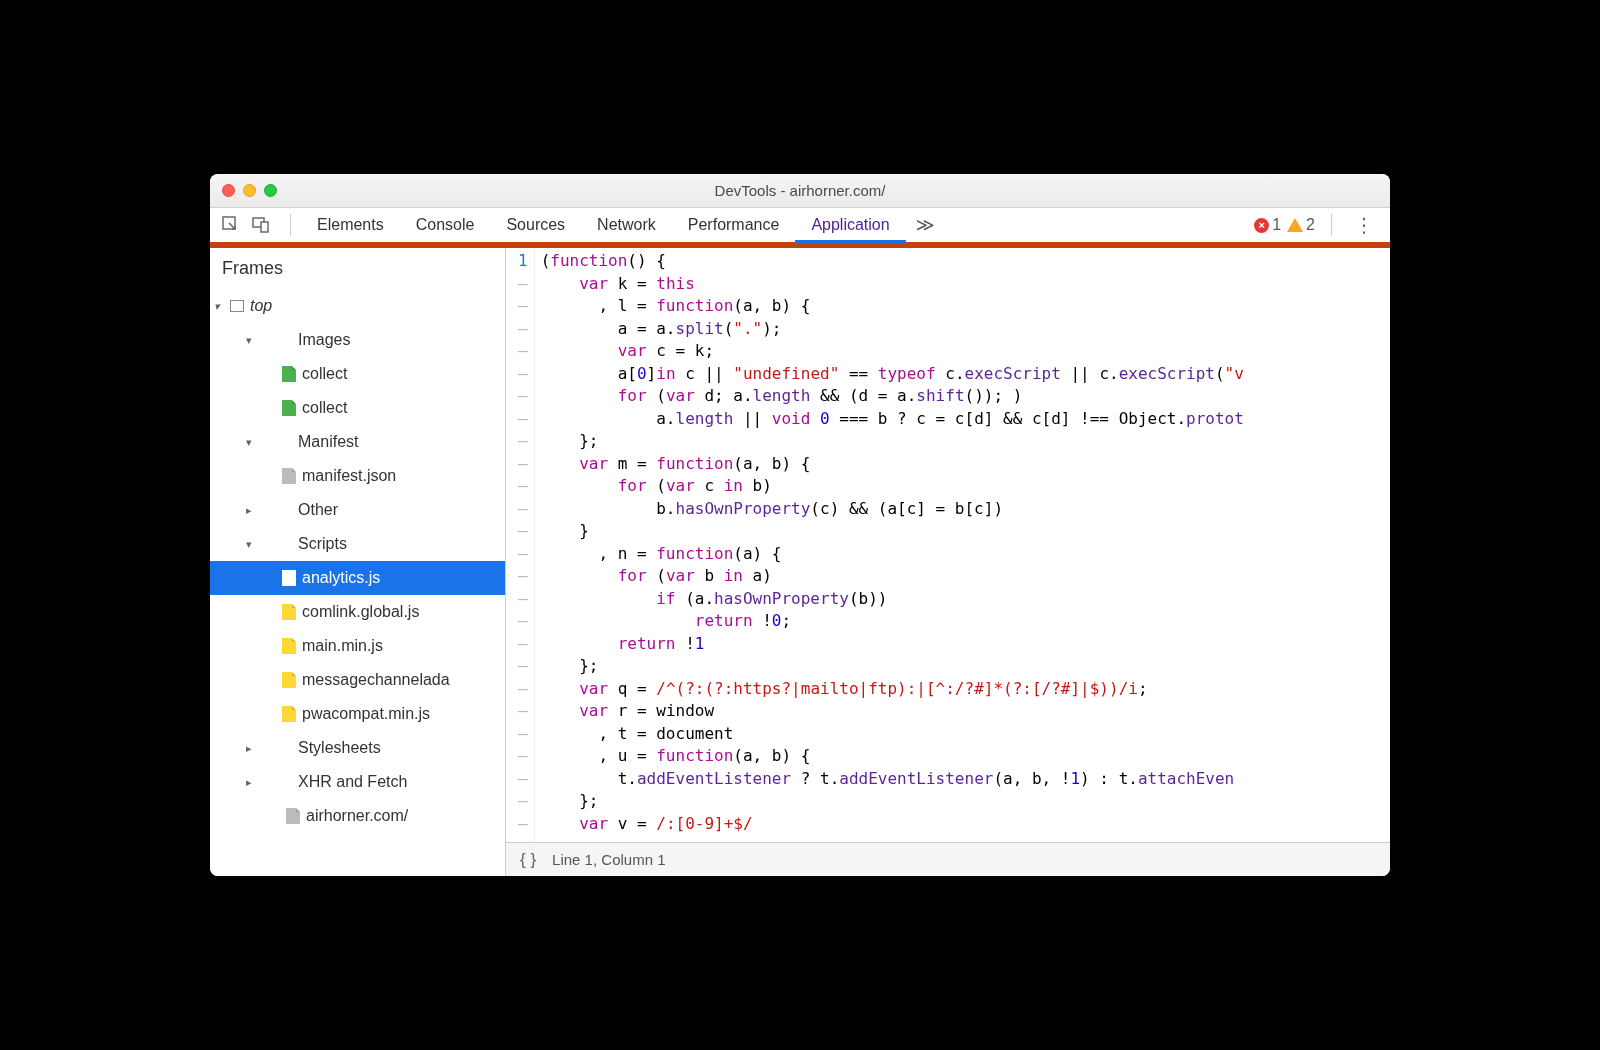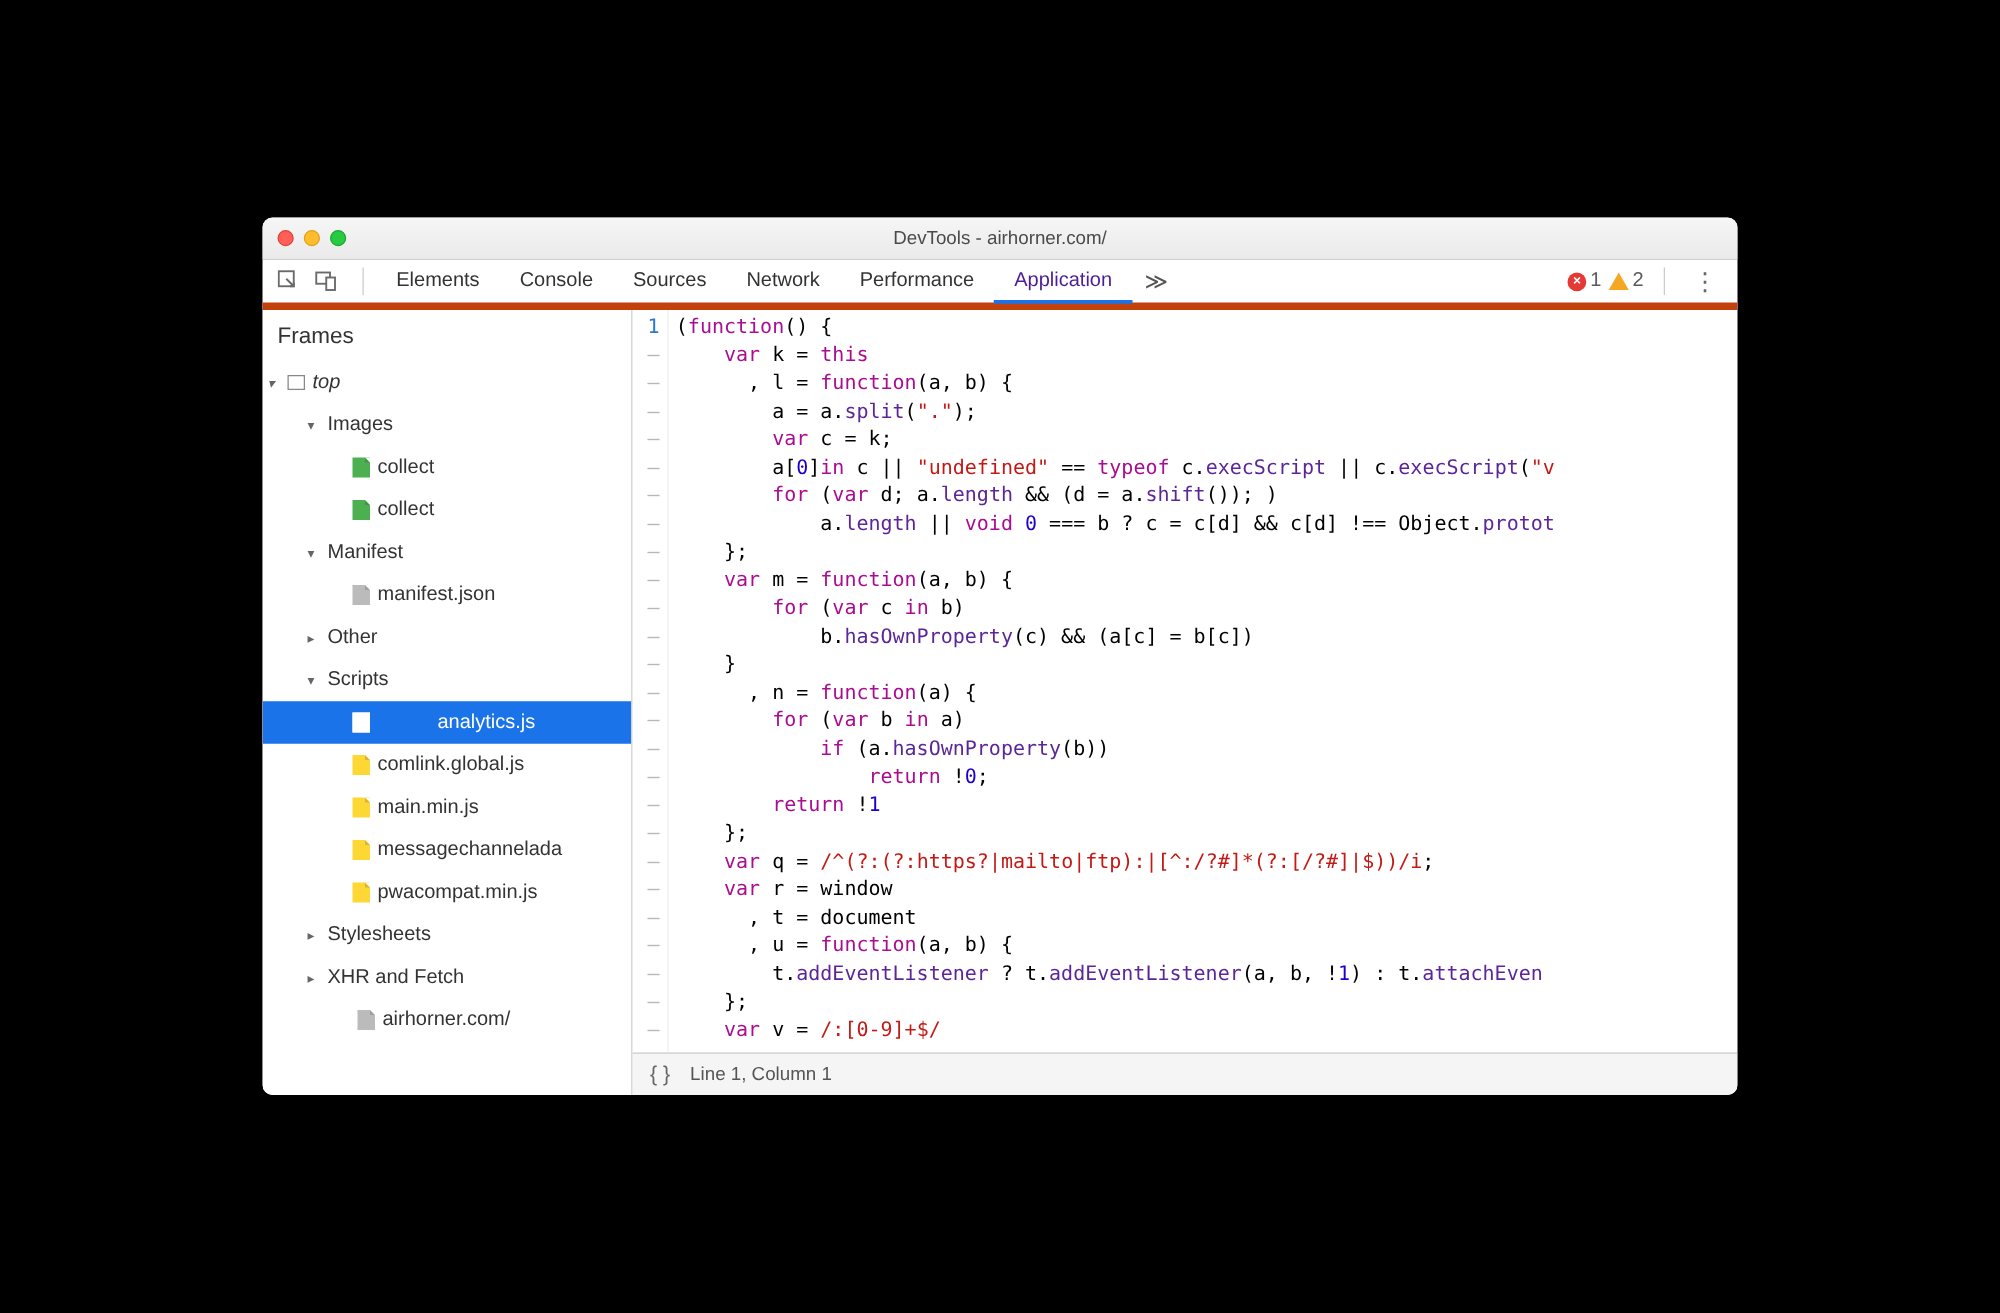--- a/index.html
+++ b/index.html
@@ -74,7 +74,7 @@
   .file-ico.white{ background:#f5f5f5; border:1px solid #bbb;}
   .file-ico::before{content:""; position:absolute; top:0; right:0; border-left:4px solid rgba(0,0,0,0.15); border-top:4px solid #fff;}
   .tree-row.selected .file-ico.white{ background:#fff;}
-  .pad1{padding-left:4px;font-style:italic;} .pad2{padding-left:36px;} .pad3{padding-left:76px;} .pad4{padding-left:72px;text-align:right;}
+  .pad1{padding-left:4px;font-style:italic;} .pad2{padding-left:36px;gap:36px;} .pad3{padding-left:76px;} .pad4{padding-left:72px;text-align:right;}
   .editor-pane{ flex:1; display:flex; flex-direction:column; overflow:hidden;}
   .code-area{ flex:1; display:flex; font-family: Menlo, Consolas, monospace; font-size:16px; line-height:22.5px; overflow:hidden; white-space:pre;}
   .gutter{ background:#fff; text-align:right; padding:2px 6px 2px 12px; color:#2d75d6; border-right:1px solid #eee; user-select:none;}

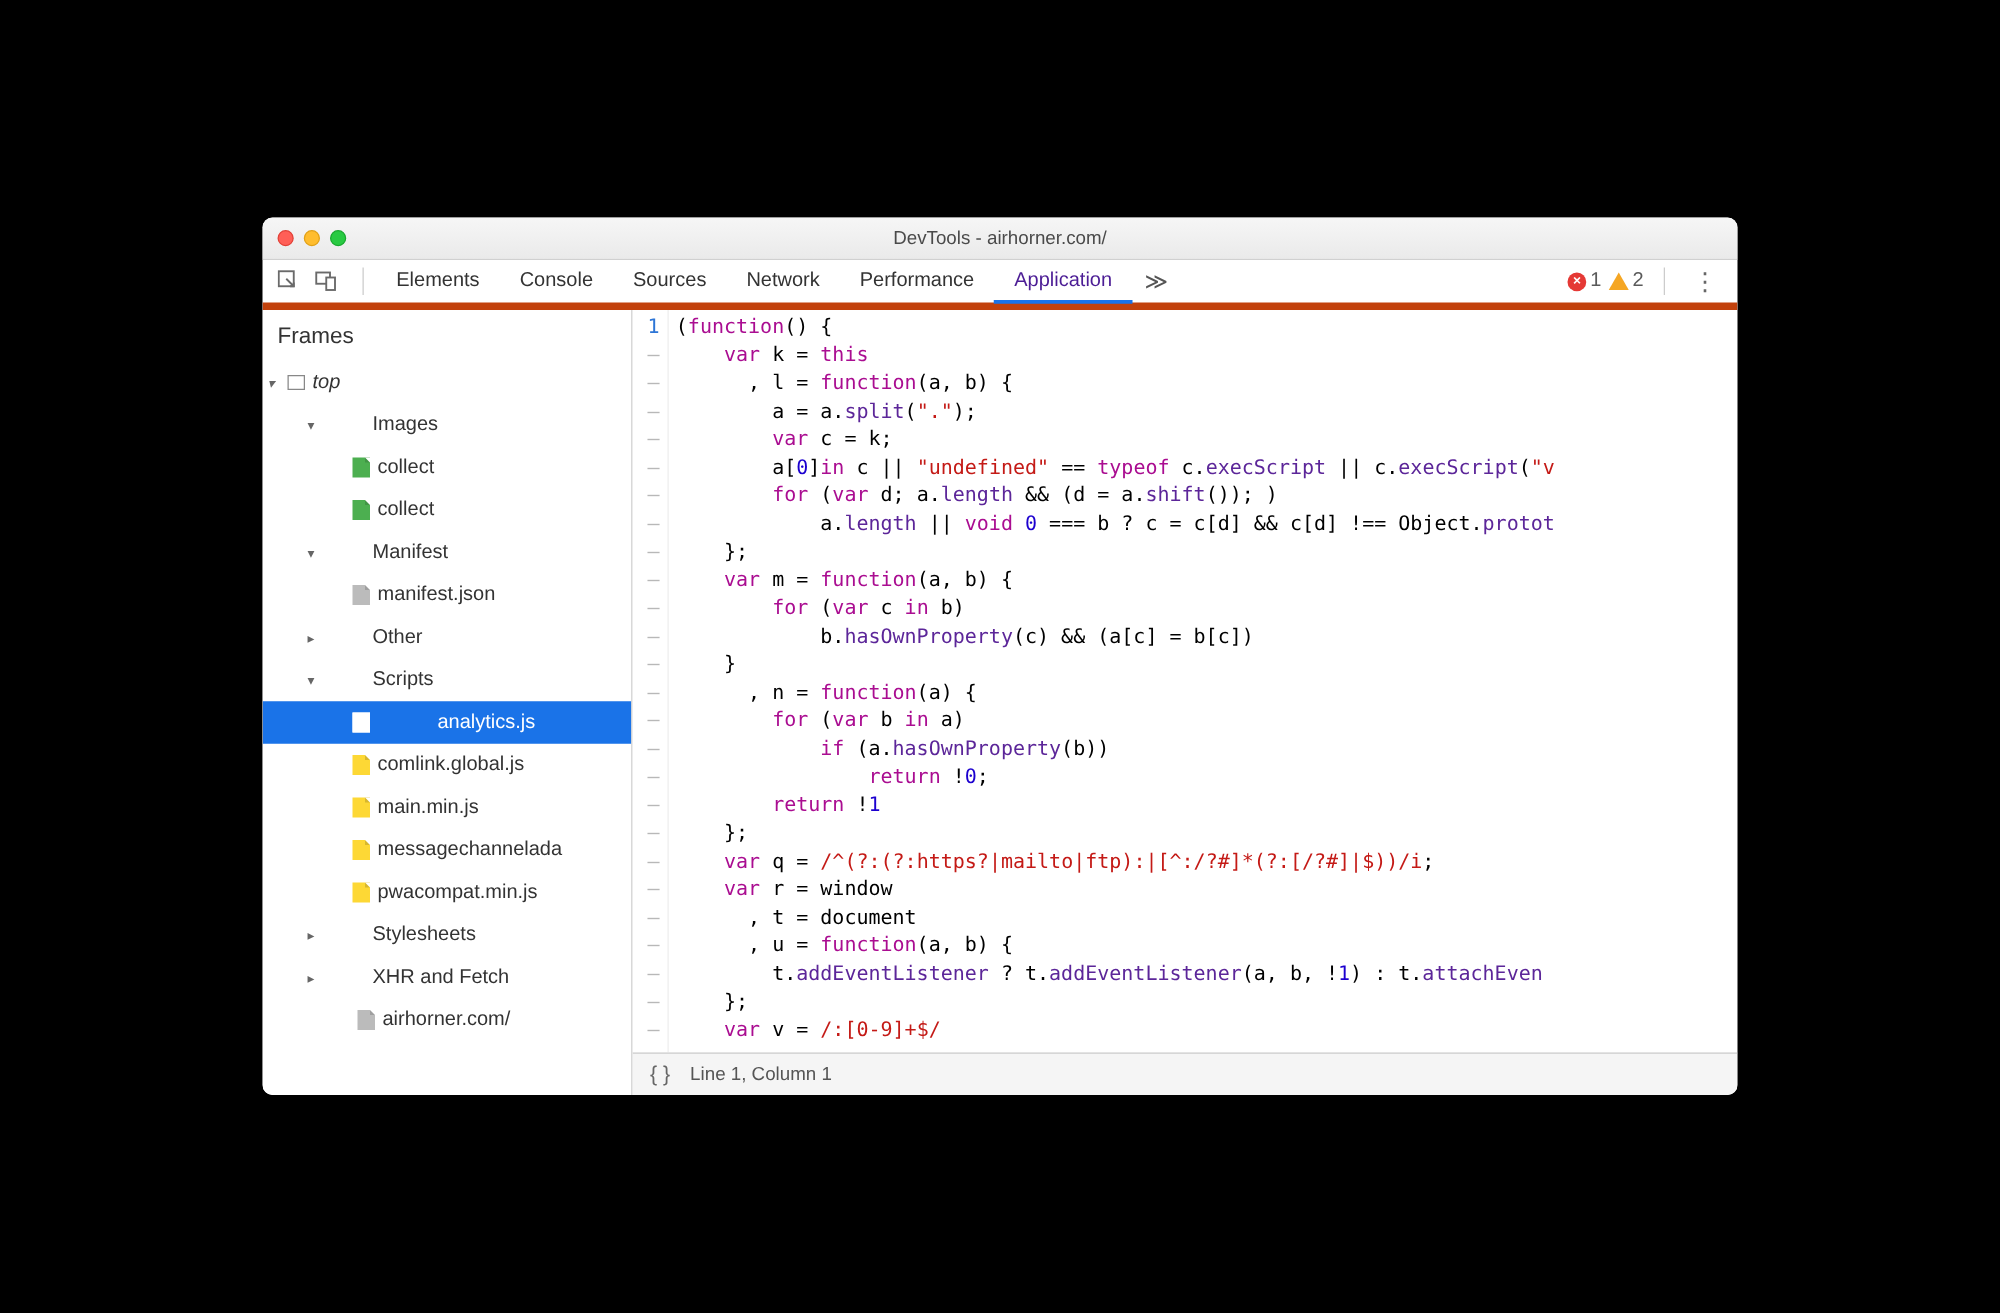--- a/index.html
+++ b/index.html
@@ -61,7 +61,7 @@
   .sidebar { width:296px; border-right:1px solid #ccc; overflow-y:auto; background:#fff; font-size:16px; color:#333;}
   .section-header { padding:10px 12px; font-size:18px; color:#333;}
   .tree-row { display:flex; align-items:center; height:34px; cursor:pointer; white-space:nowrap; overflow:hidden;}
-  .tree-row.selected { background:#1a73e8; color:#fff;gap:48px;}
+  .tree-row.selected { background:#1a73e8; color:#fff;}
   .tree-row.selected .file-ico{ filter:brightness(2);}
   .disclosure { width:12px; height:12px; margin-right:4px; display:inline-flex; color:#666;}
   .disclosure::before{content:"▸"; font-size:11px;}

